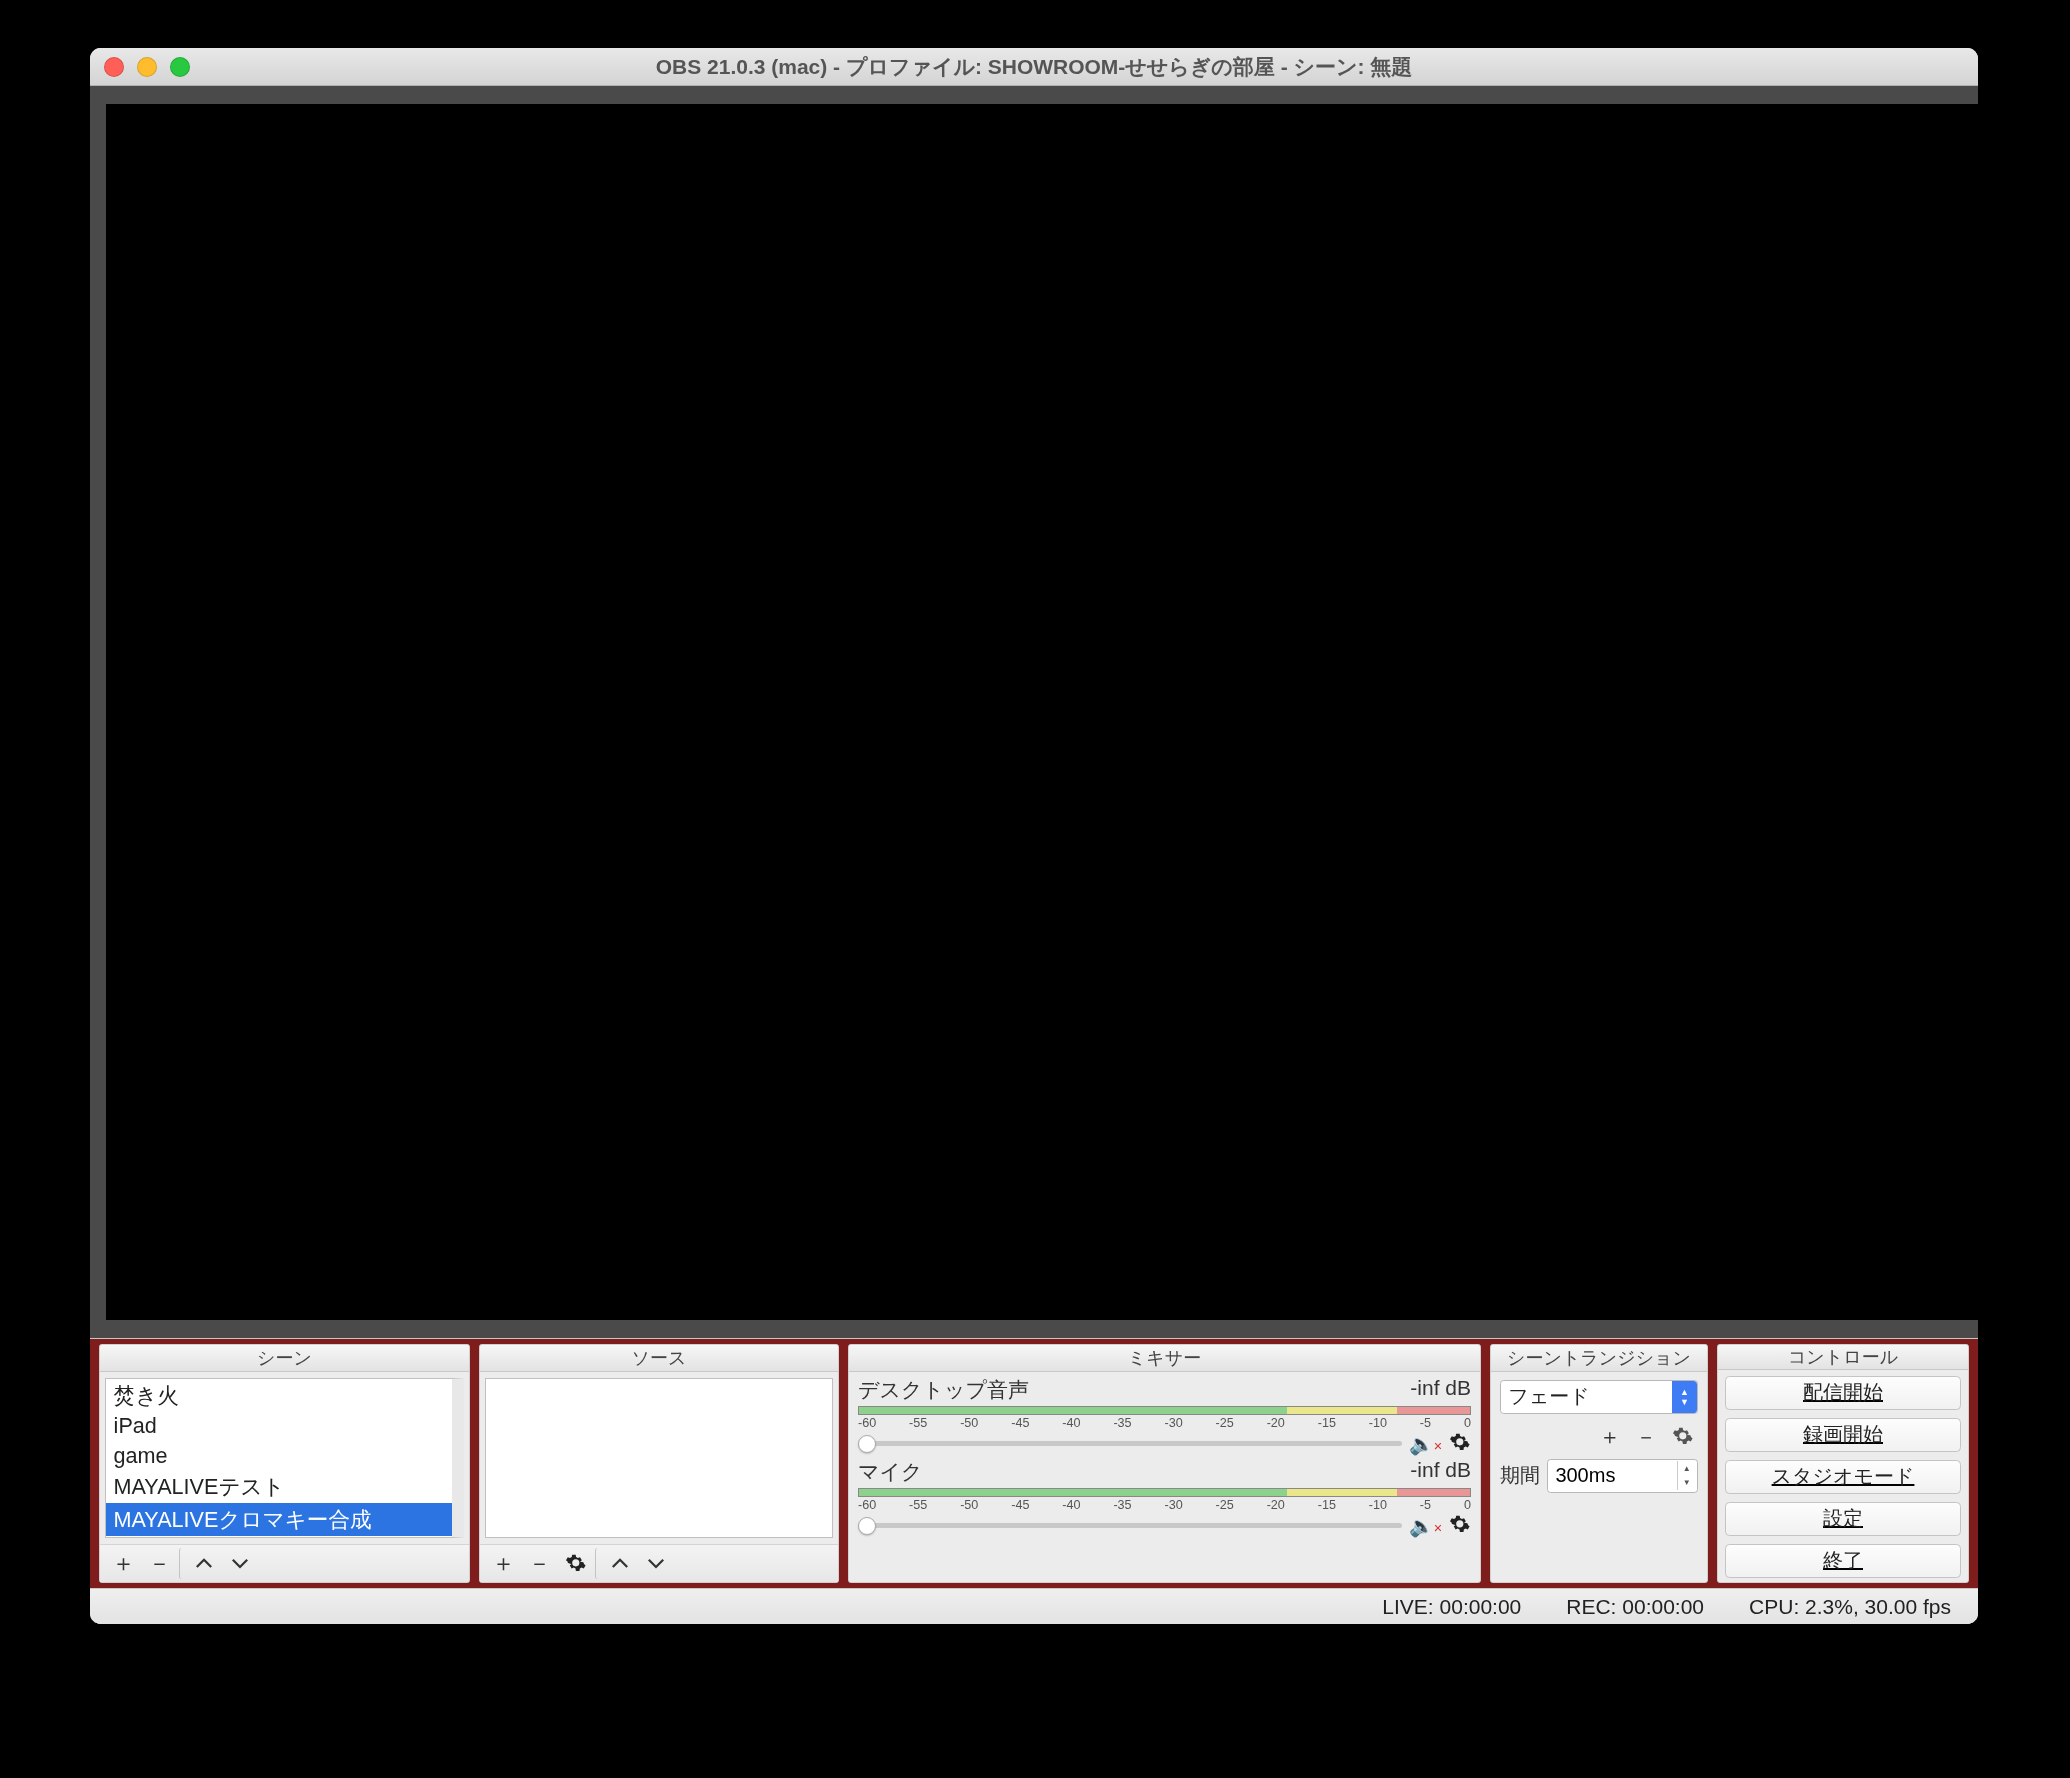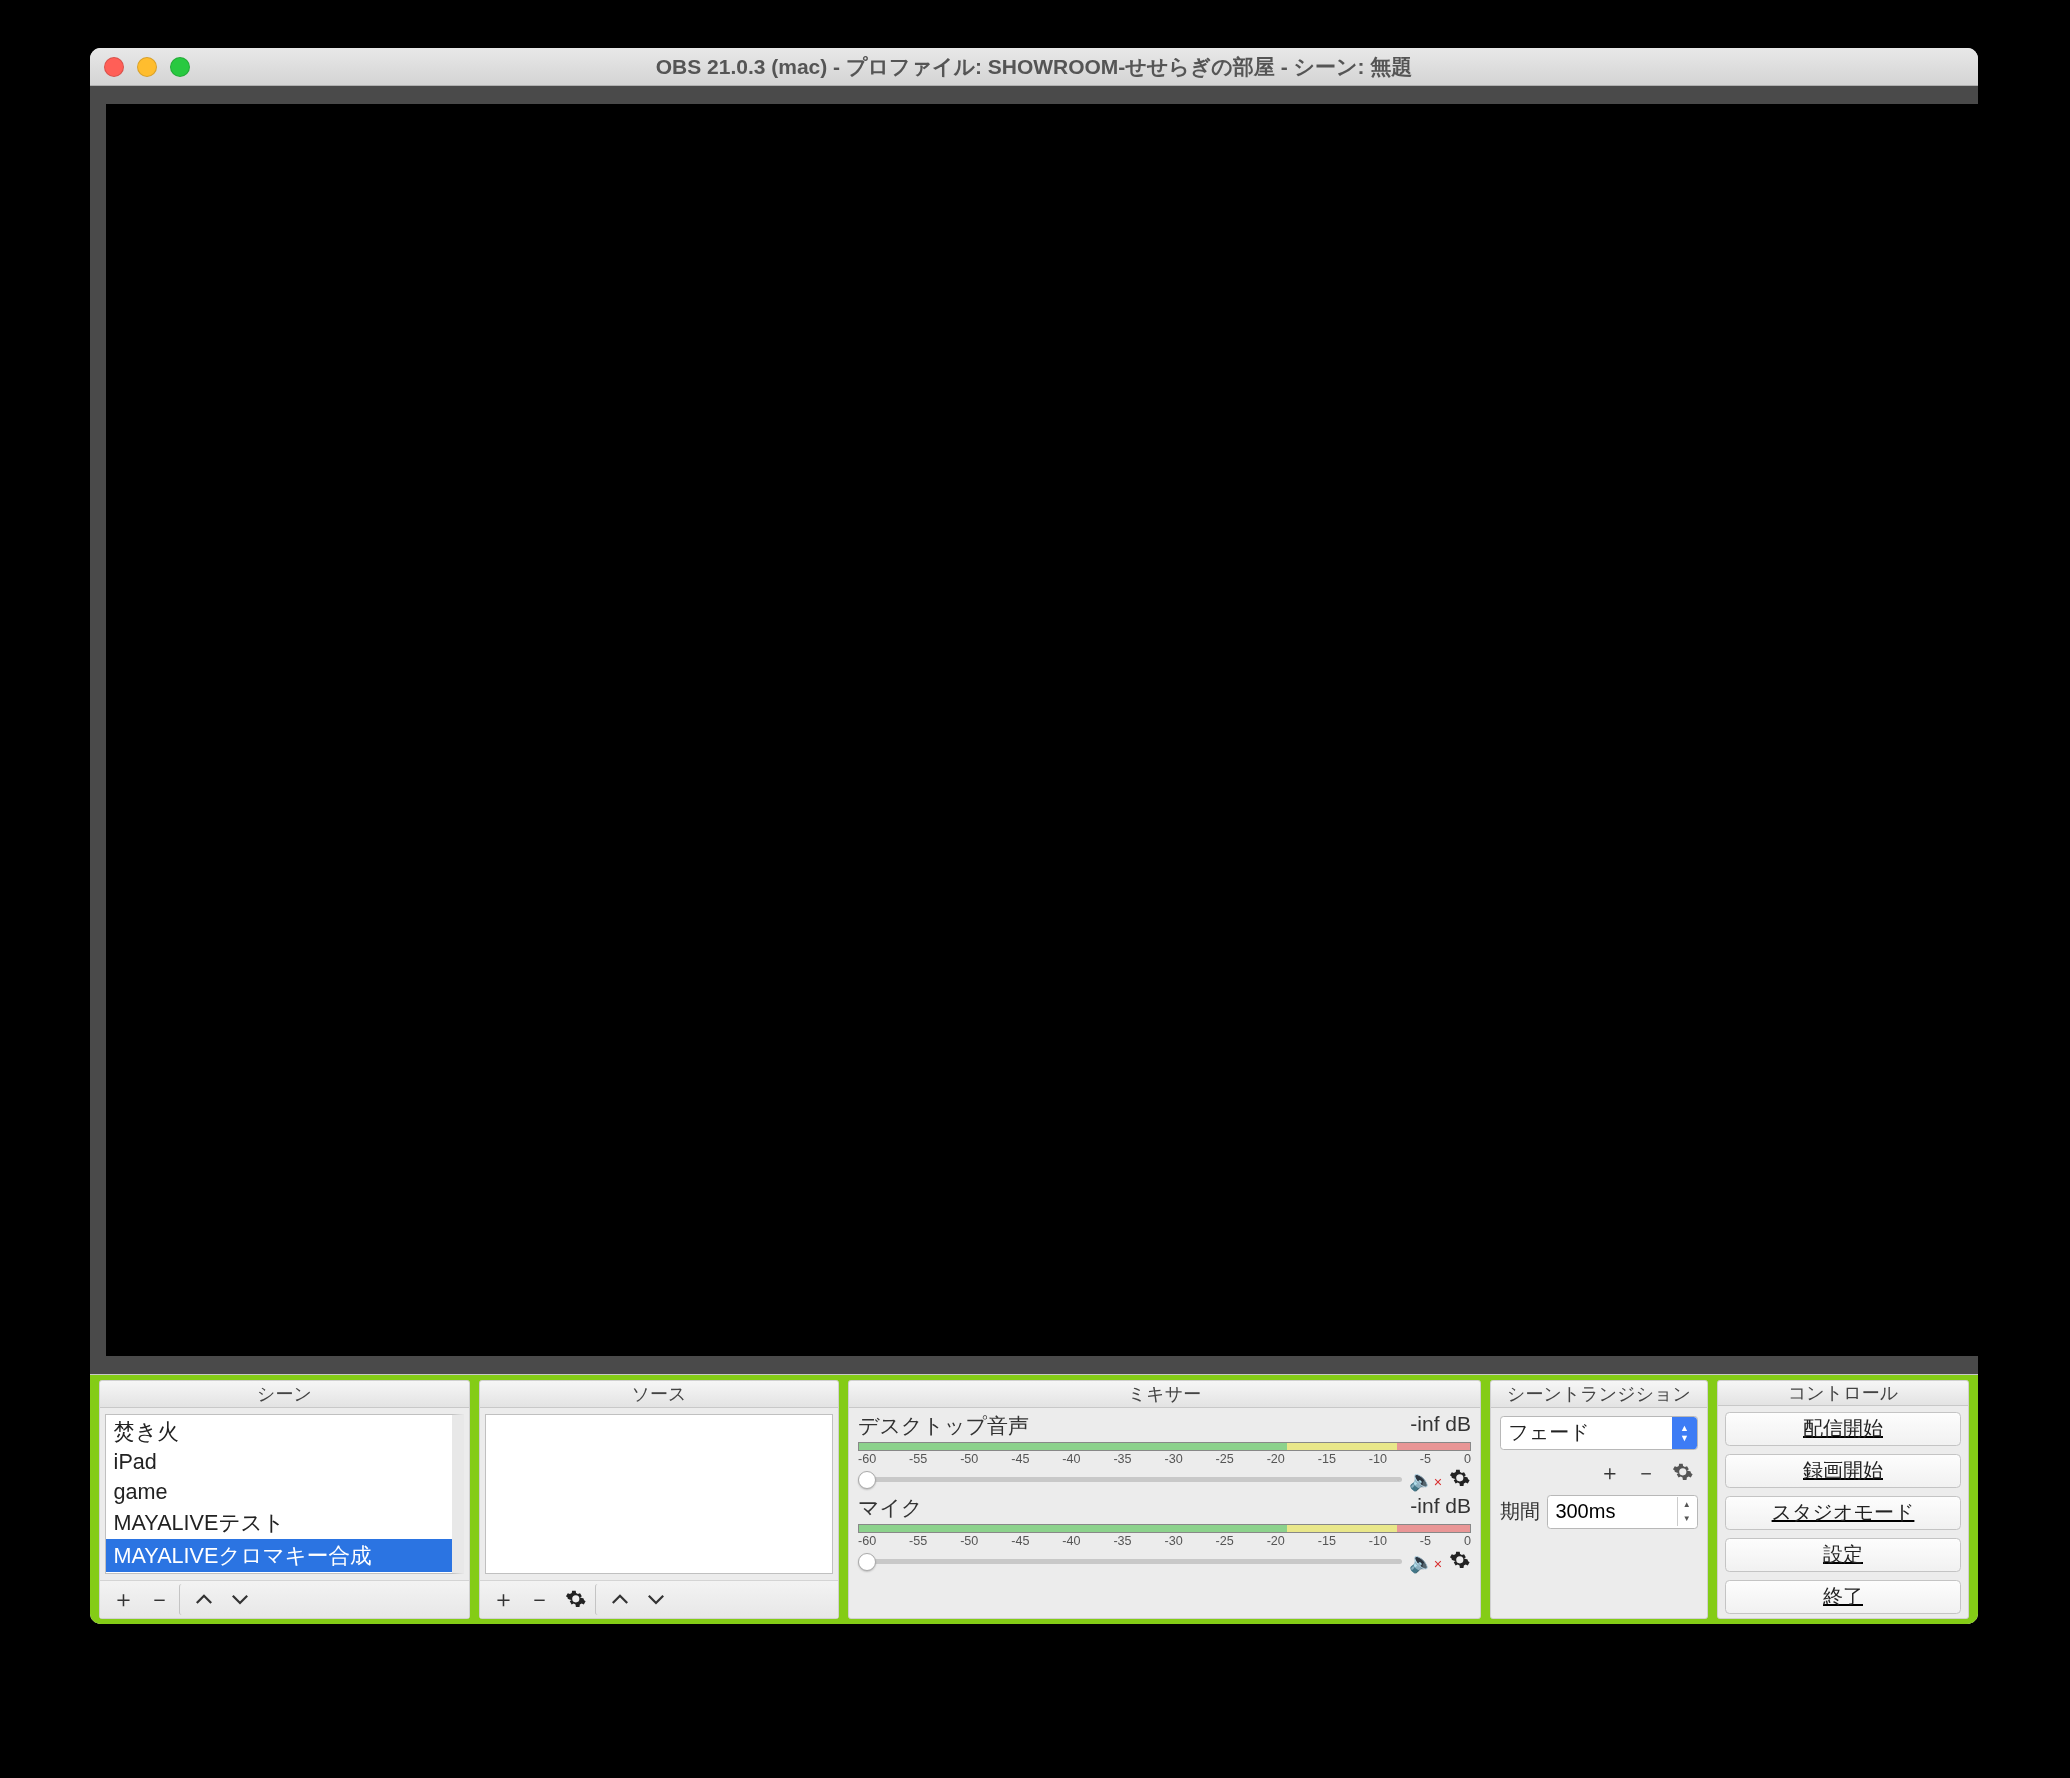--- a/index.html
+++ b/index.html
@@ -24,7 +24,7 @@
 .preview-wrap { flex: 1; background: #4a4a4a; padding: 18px 16px; display: flex; }
 .preview-inner { flex: 1; background: #4a4a4a; display:flex; align-items:center; justify-content:center; }
 .preview-canvas { background:#000; height:100%; aspect-ratio: 16/9; width:100%; }
-.panels { display: flex; gap: 9px; padding: 5.4px 9px; background:#84cc16; flex-shrink:0; height:250px; border-top:0.9px solid #c8c8c8; }
+.panels { display: flex; gap: 9px; padding: 5.4px 9px; background:#7f1d1d; flex-shrink:0; height:250px; border-top:0.9px solid #c8c8c8; }
 .panel { background:#ececec; display:flex; flex-direction:column; border:0.9px solid #d0d0d0; border-radius:2.7px; }
 .panel-head {
   height:27px; background: linear-gradient(#f6f6f6,#e3e3e3);

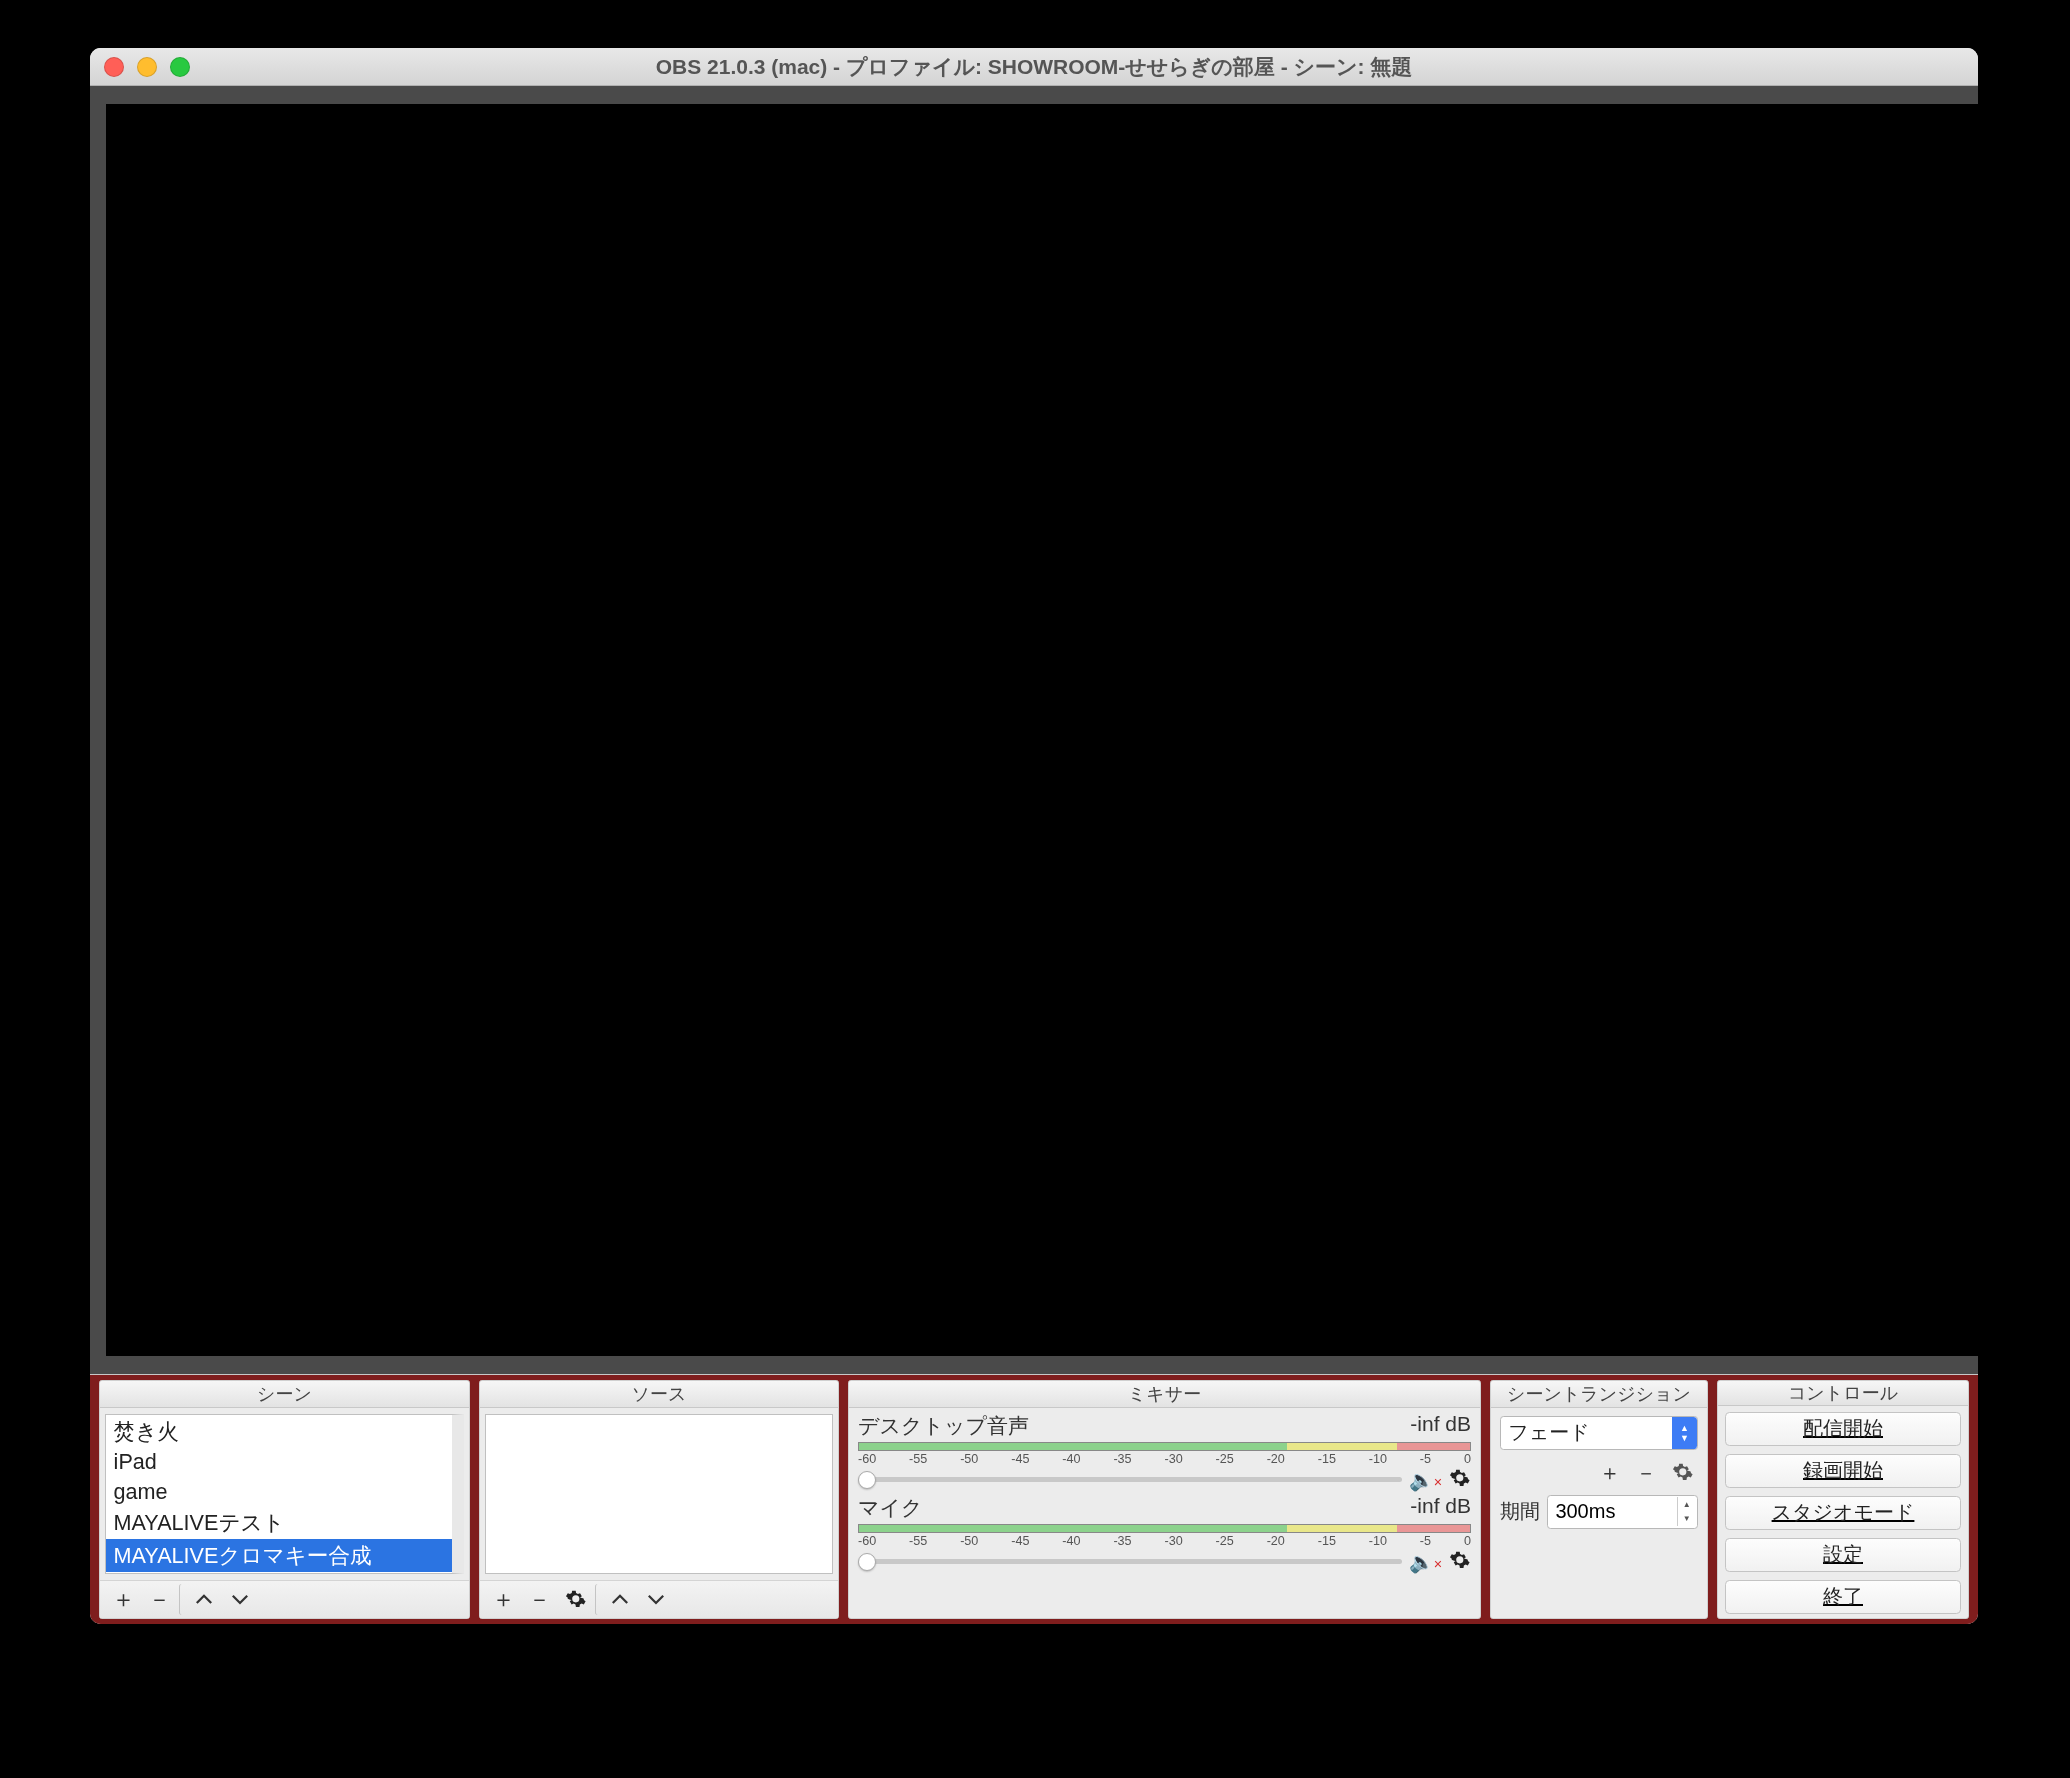--- a/index.html
+++ b/index.html
@@ -275,6 +275,11 @@
 
   </div>
 
+  <div class="statusbar">
+    <span>LIVE: 00:00:00</span>
+    <span>REC: 00:00:00</span>
+    <span>CPU: 2.3%, 30.00 fps</span>
+  </div>
 </div>
 
 

